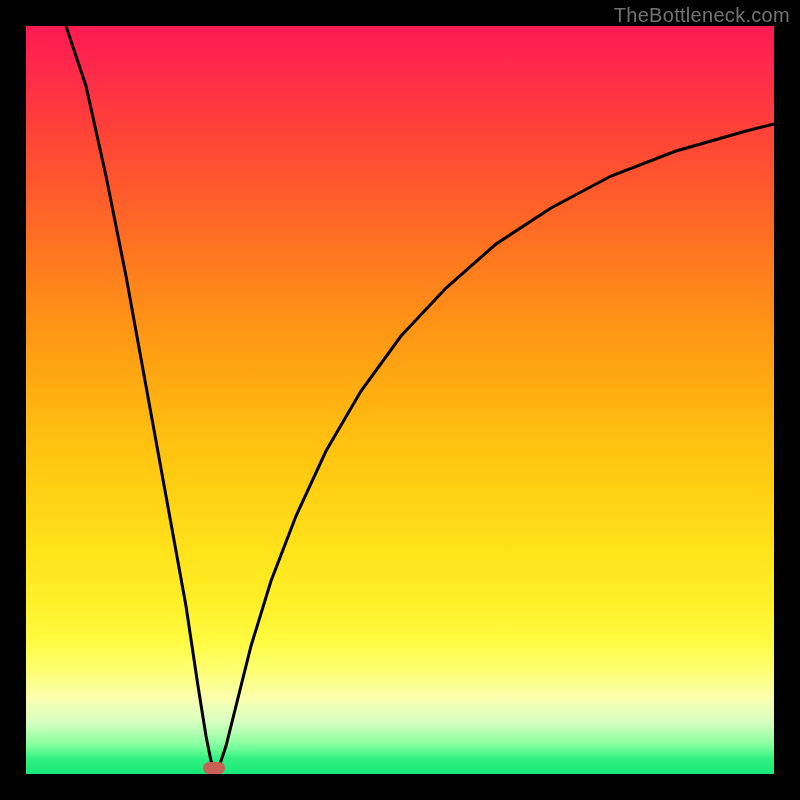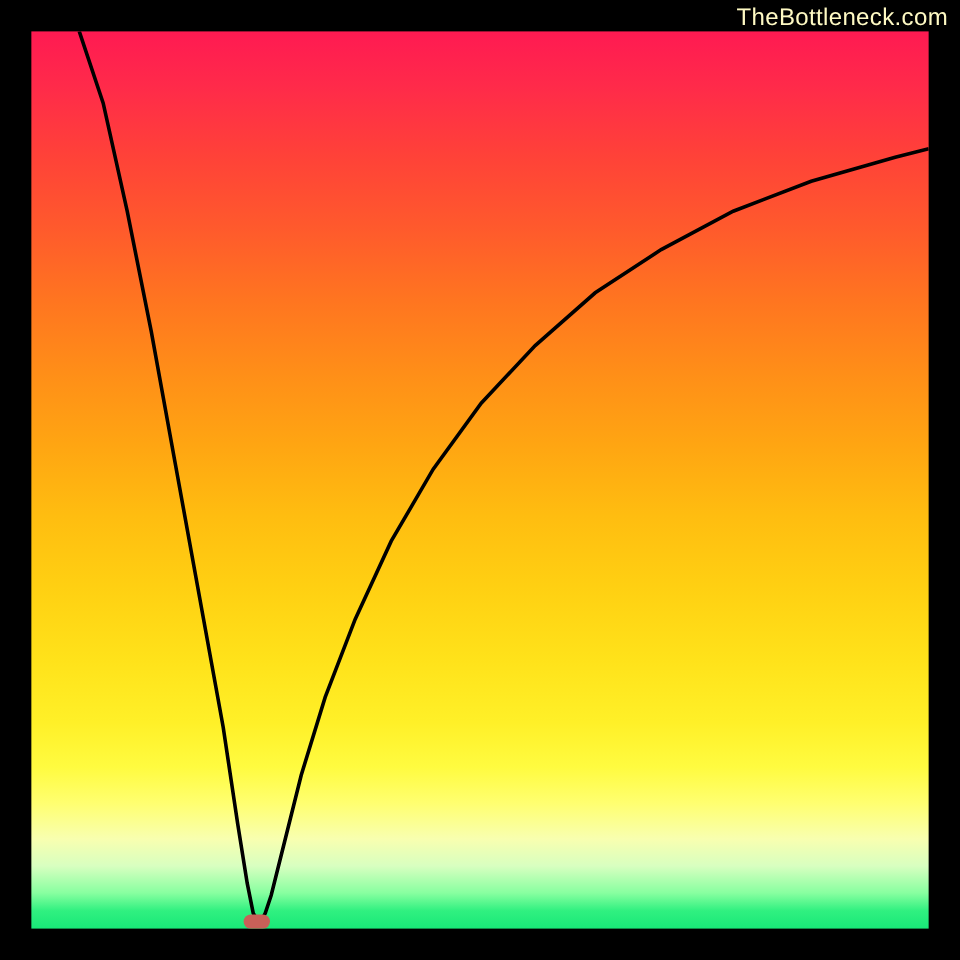--- a/index.html
+++ b/index.html
@@ -54,7 +54,7 @@
     position: absolute;
     top: 4px;
     right: 10px;
-    color: #fef9c3;
+    color: #737373;
     font-size: 20px;
     font-weight: 500;
     letter-spacing: 0.3px;

